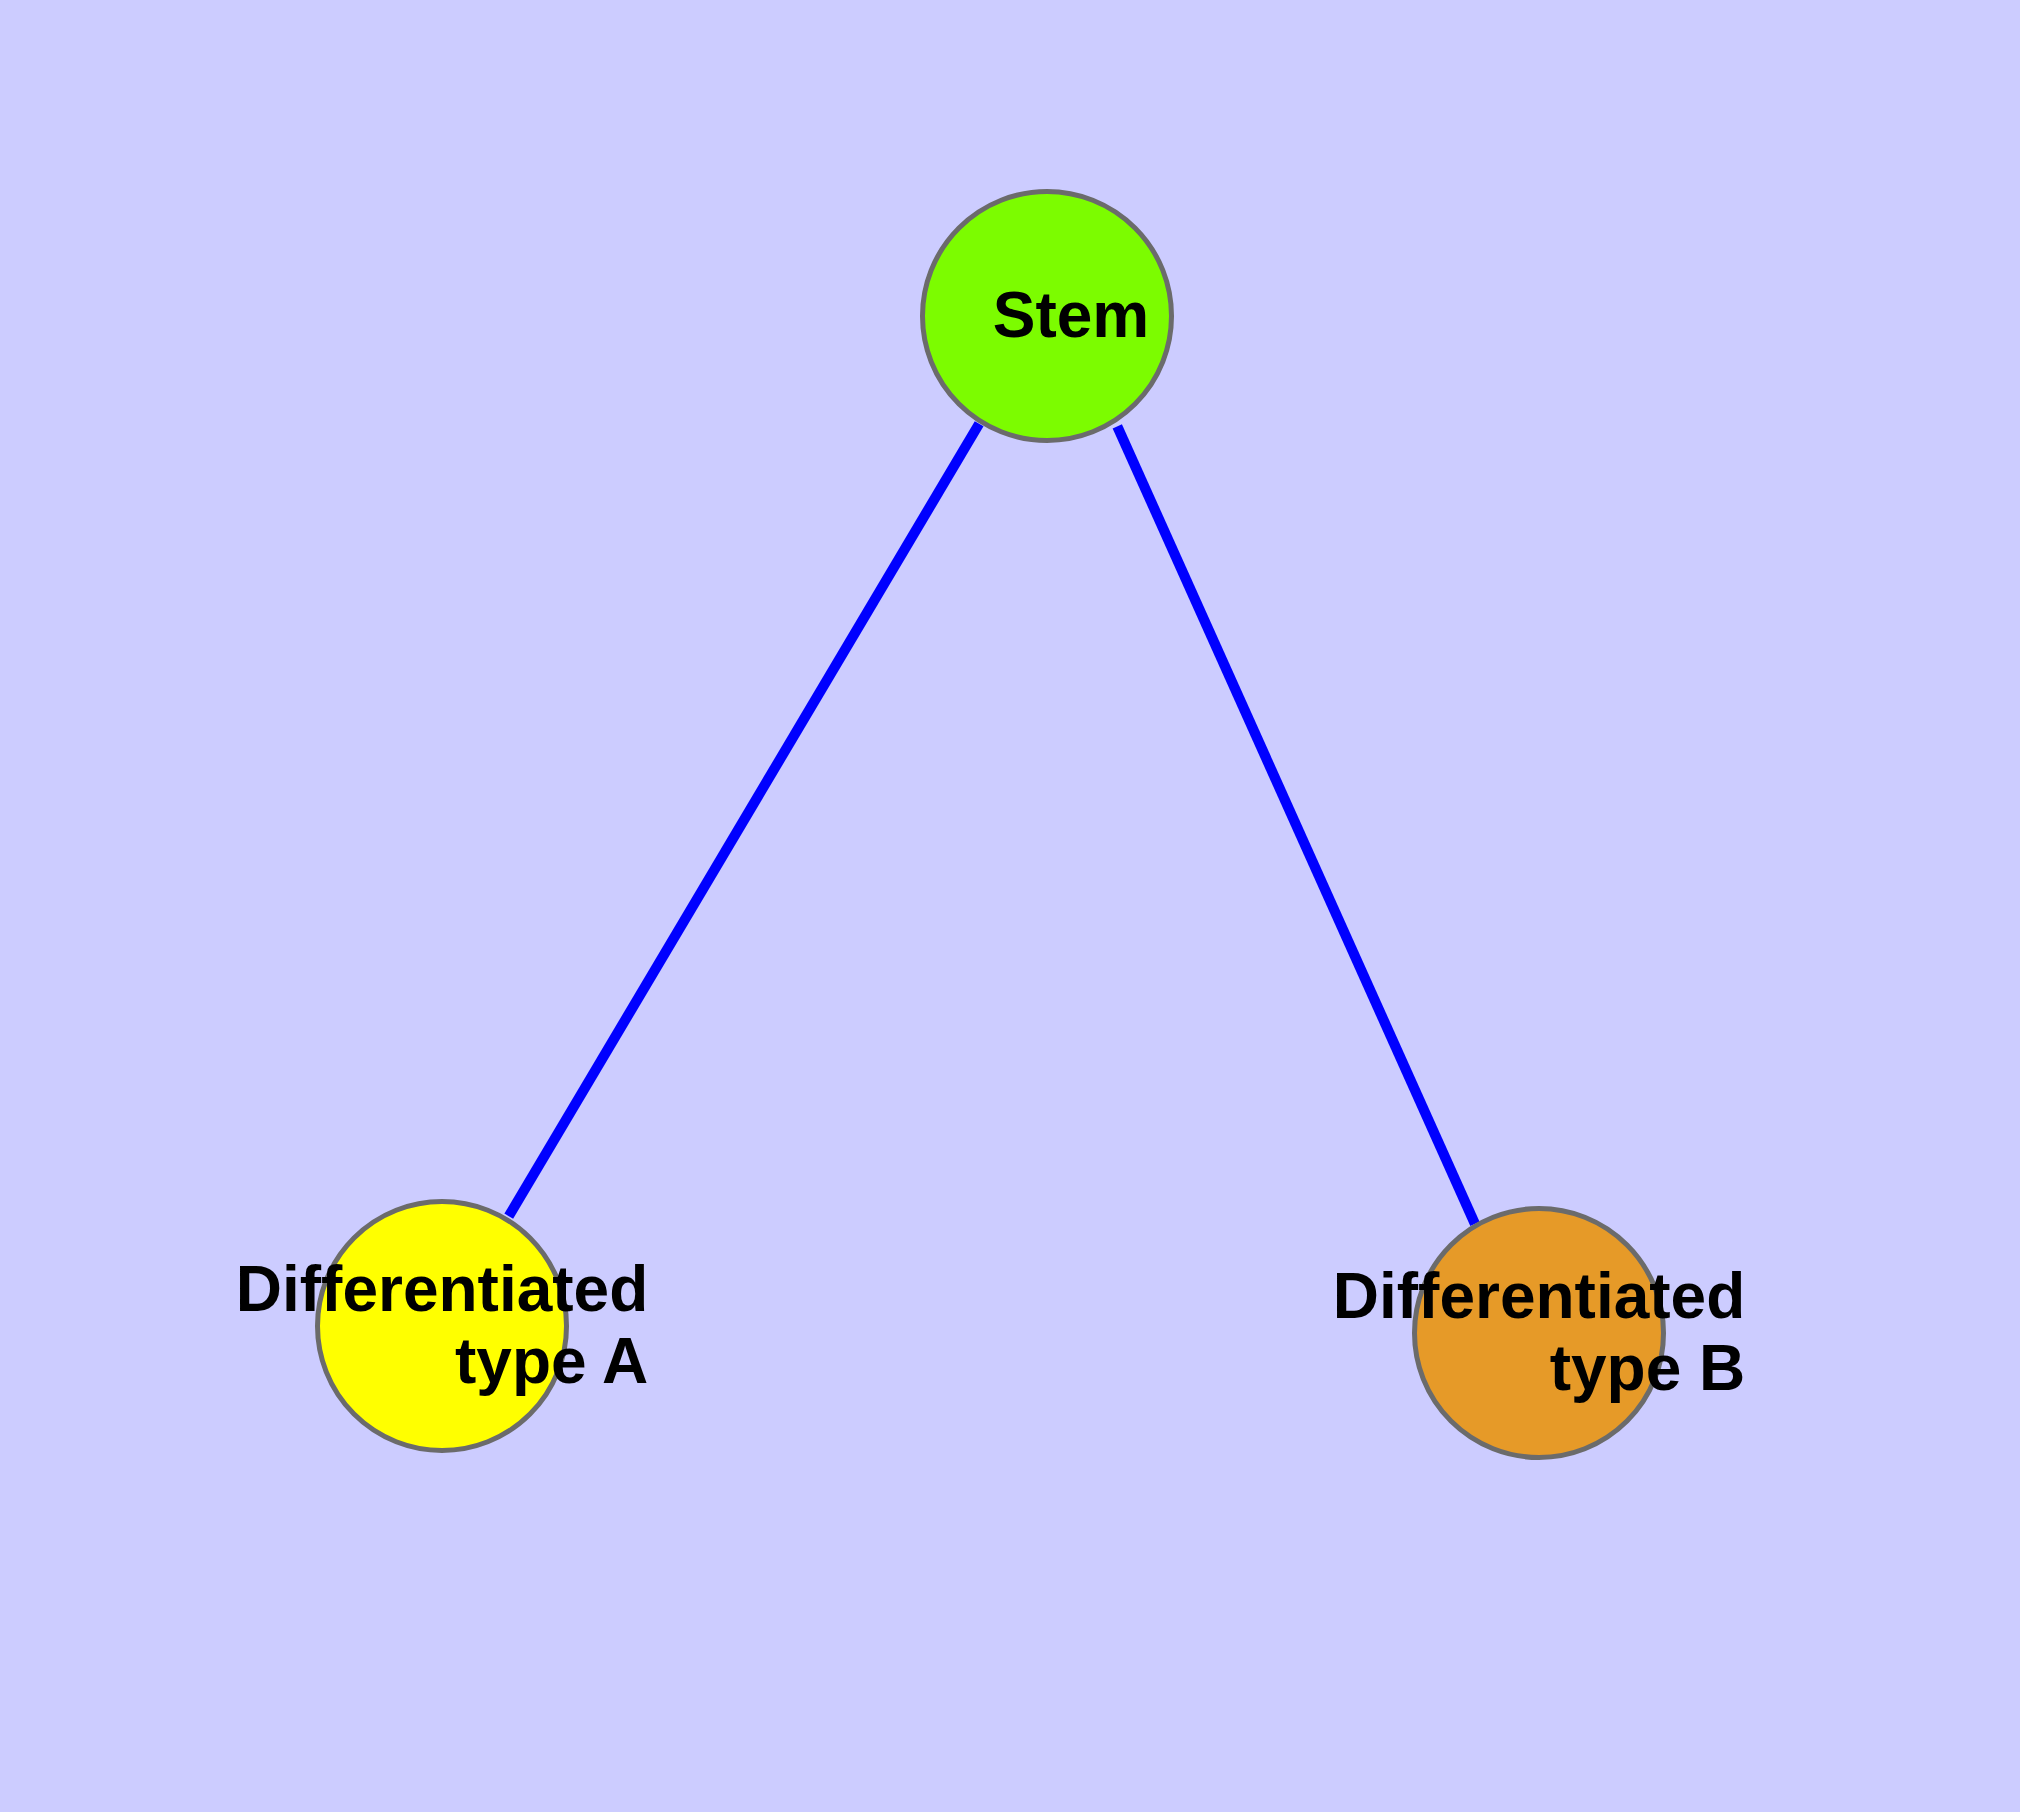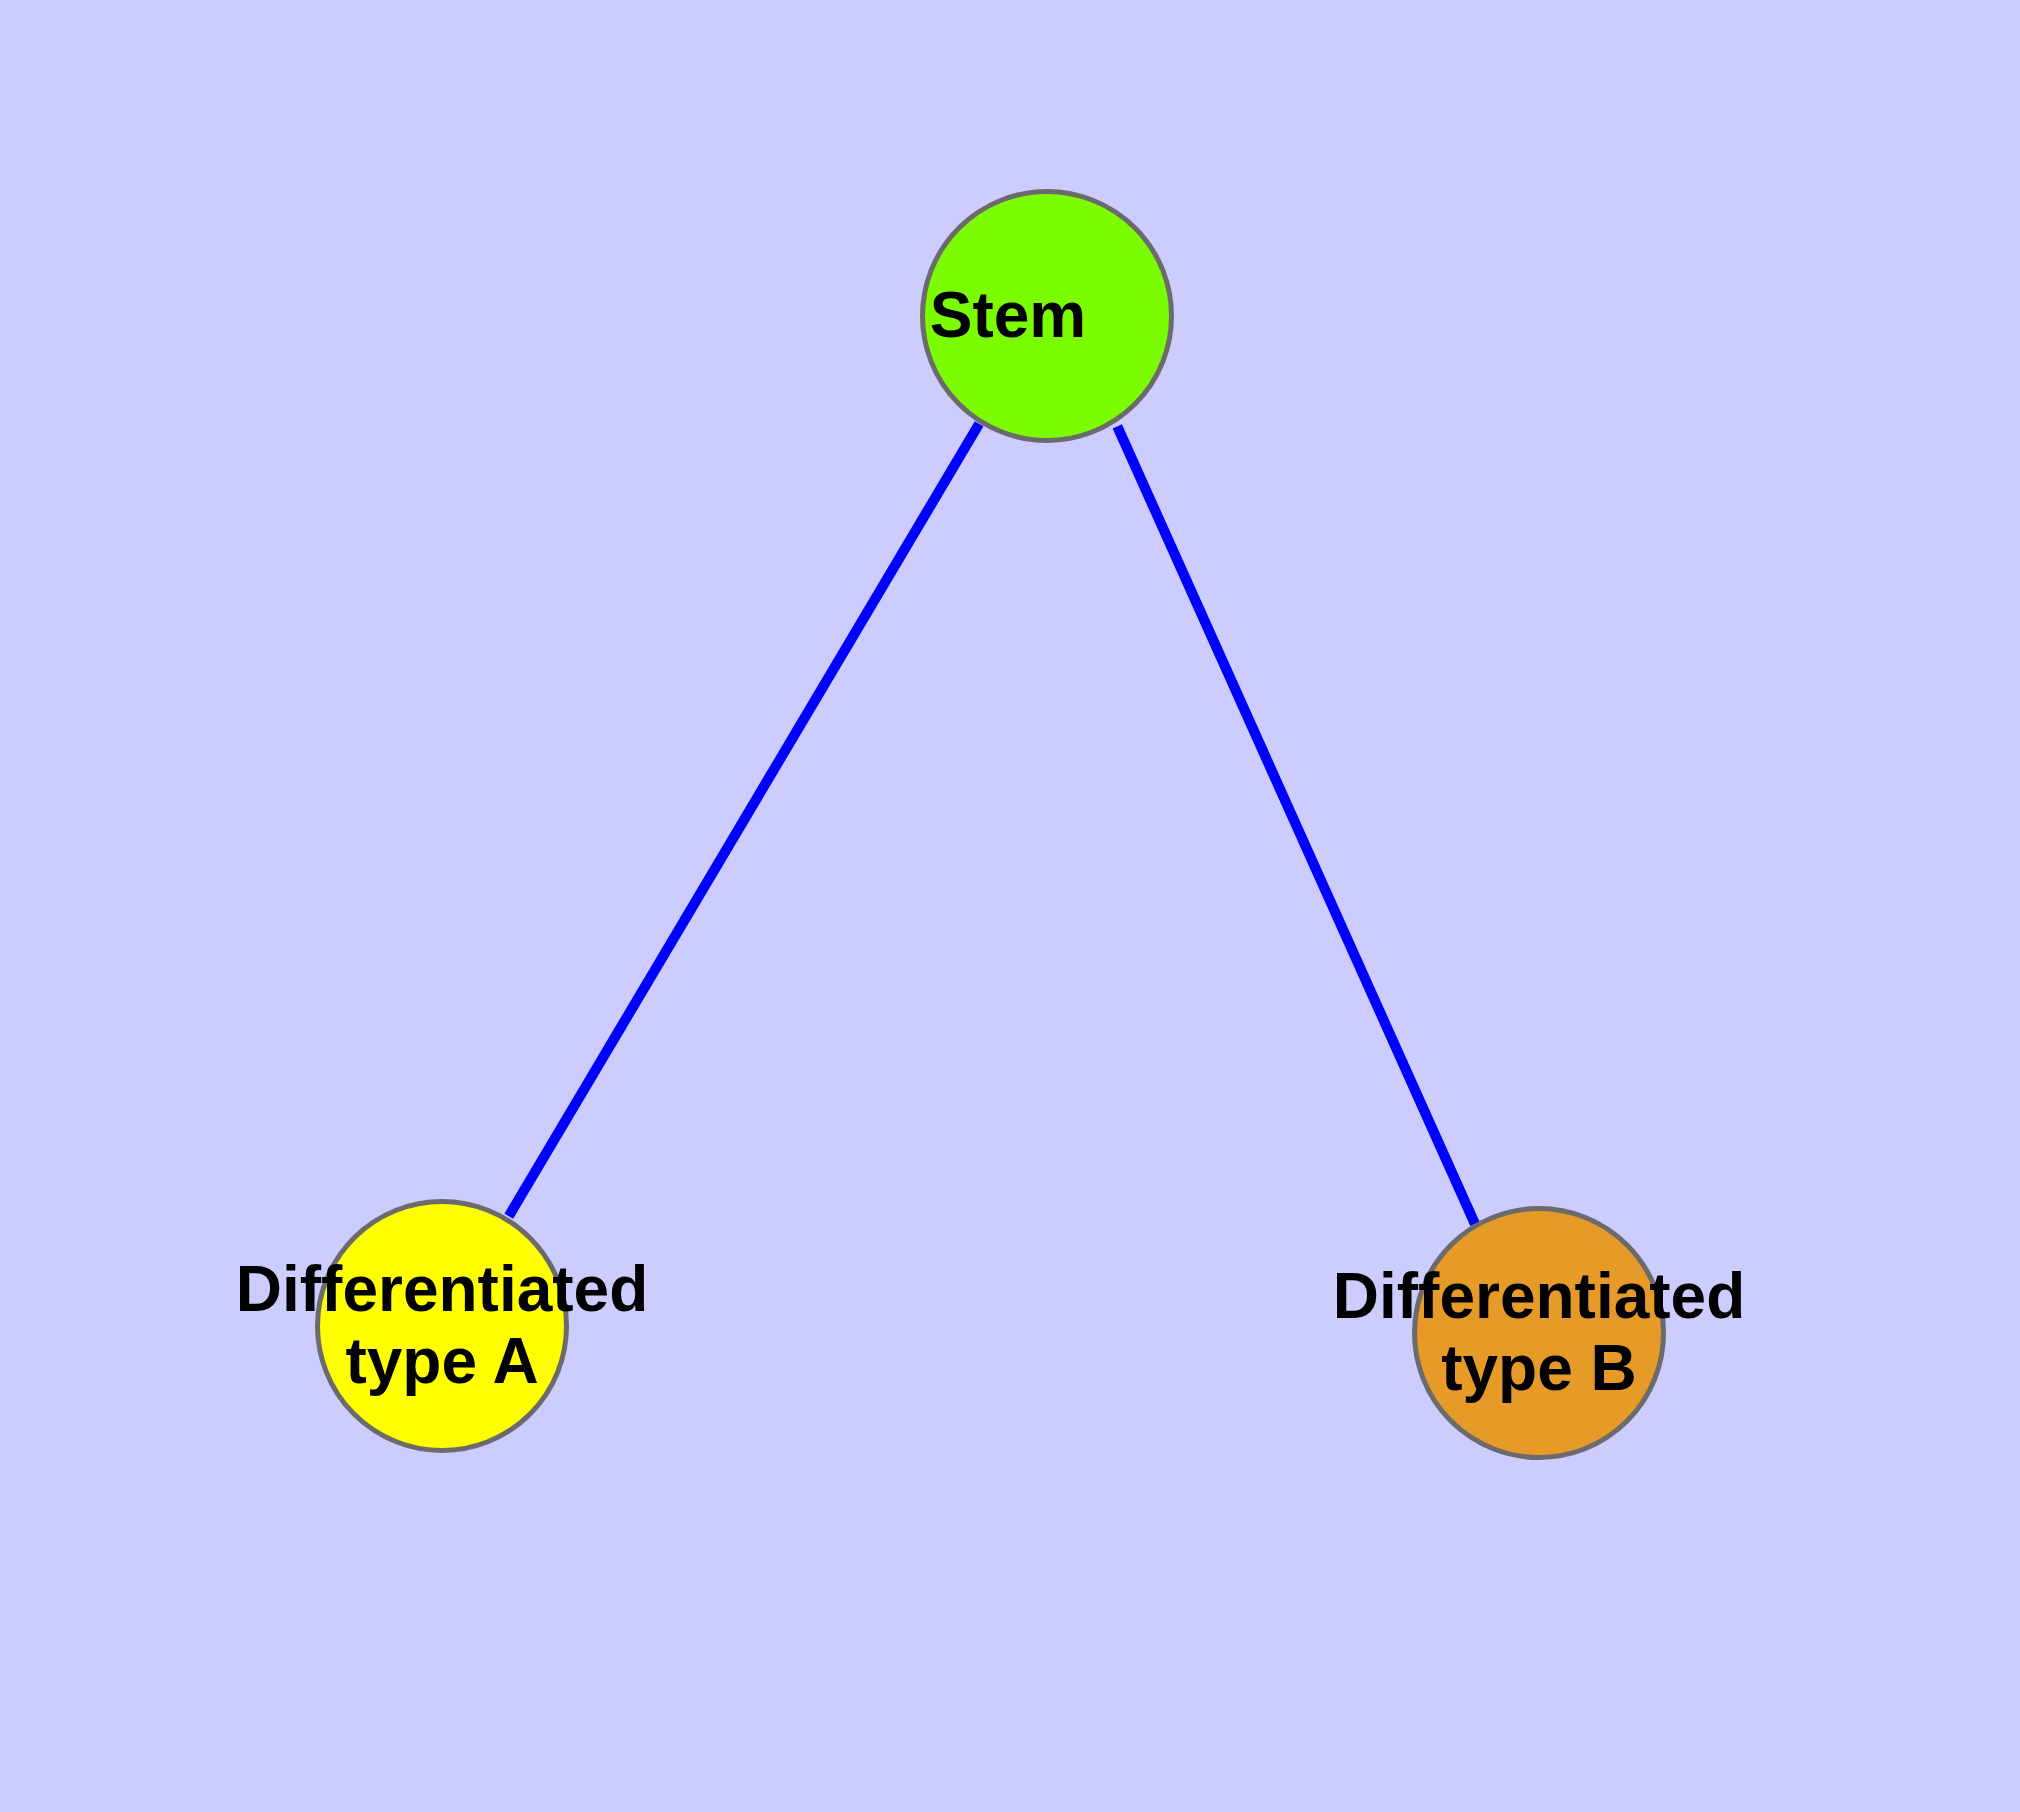--- a/index.html
+++ b/index.html
@@ -63,7 +63,7 @@
   <div class="node" style="left: 315px; top: 1199px; width: 254px; height: 254px; background: rgb(255, 255, 0); border-color: rgb(107, 107, 107); border-width: 5.1px;"></div>
   <div class="node" style="left: 1412px; top: 1206px; width: 254px; height: 254px; background: rgb(230, 154, 40); border-color: rgb(107, 107, 107); border-width: 5.1px;"></div>
 
-  <div class="node-label label-stem" style="left: 1008px; top: 316px; color: rgb(0, 0, 0);">Stem</div>
+  <div class="node-label label-stem" style="left: 1071px; top: 316px; color: rgb(0, 0, 0);">Stem</div>
   <div class="node-label label-big" style="left: 442px; top: 1326px; color: rgb(0, 0, 0);">Differentiated
 type A</div>
   <div class="node-label label-big" style="left: 1539px; top: 1333px; color: rgb(0, 0, 0);">Differentiated

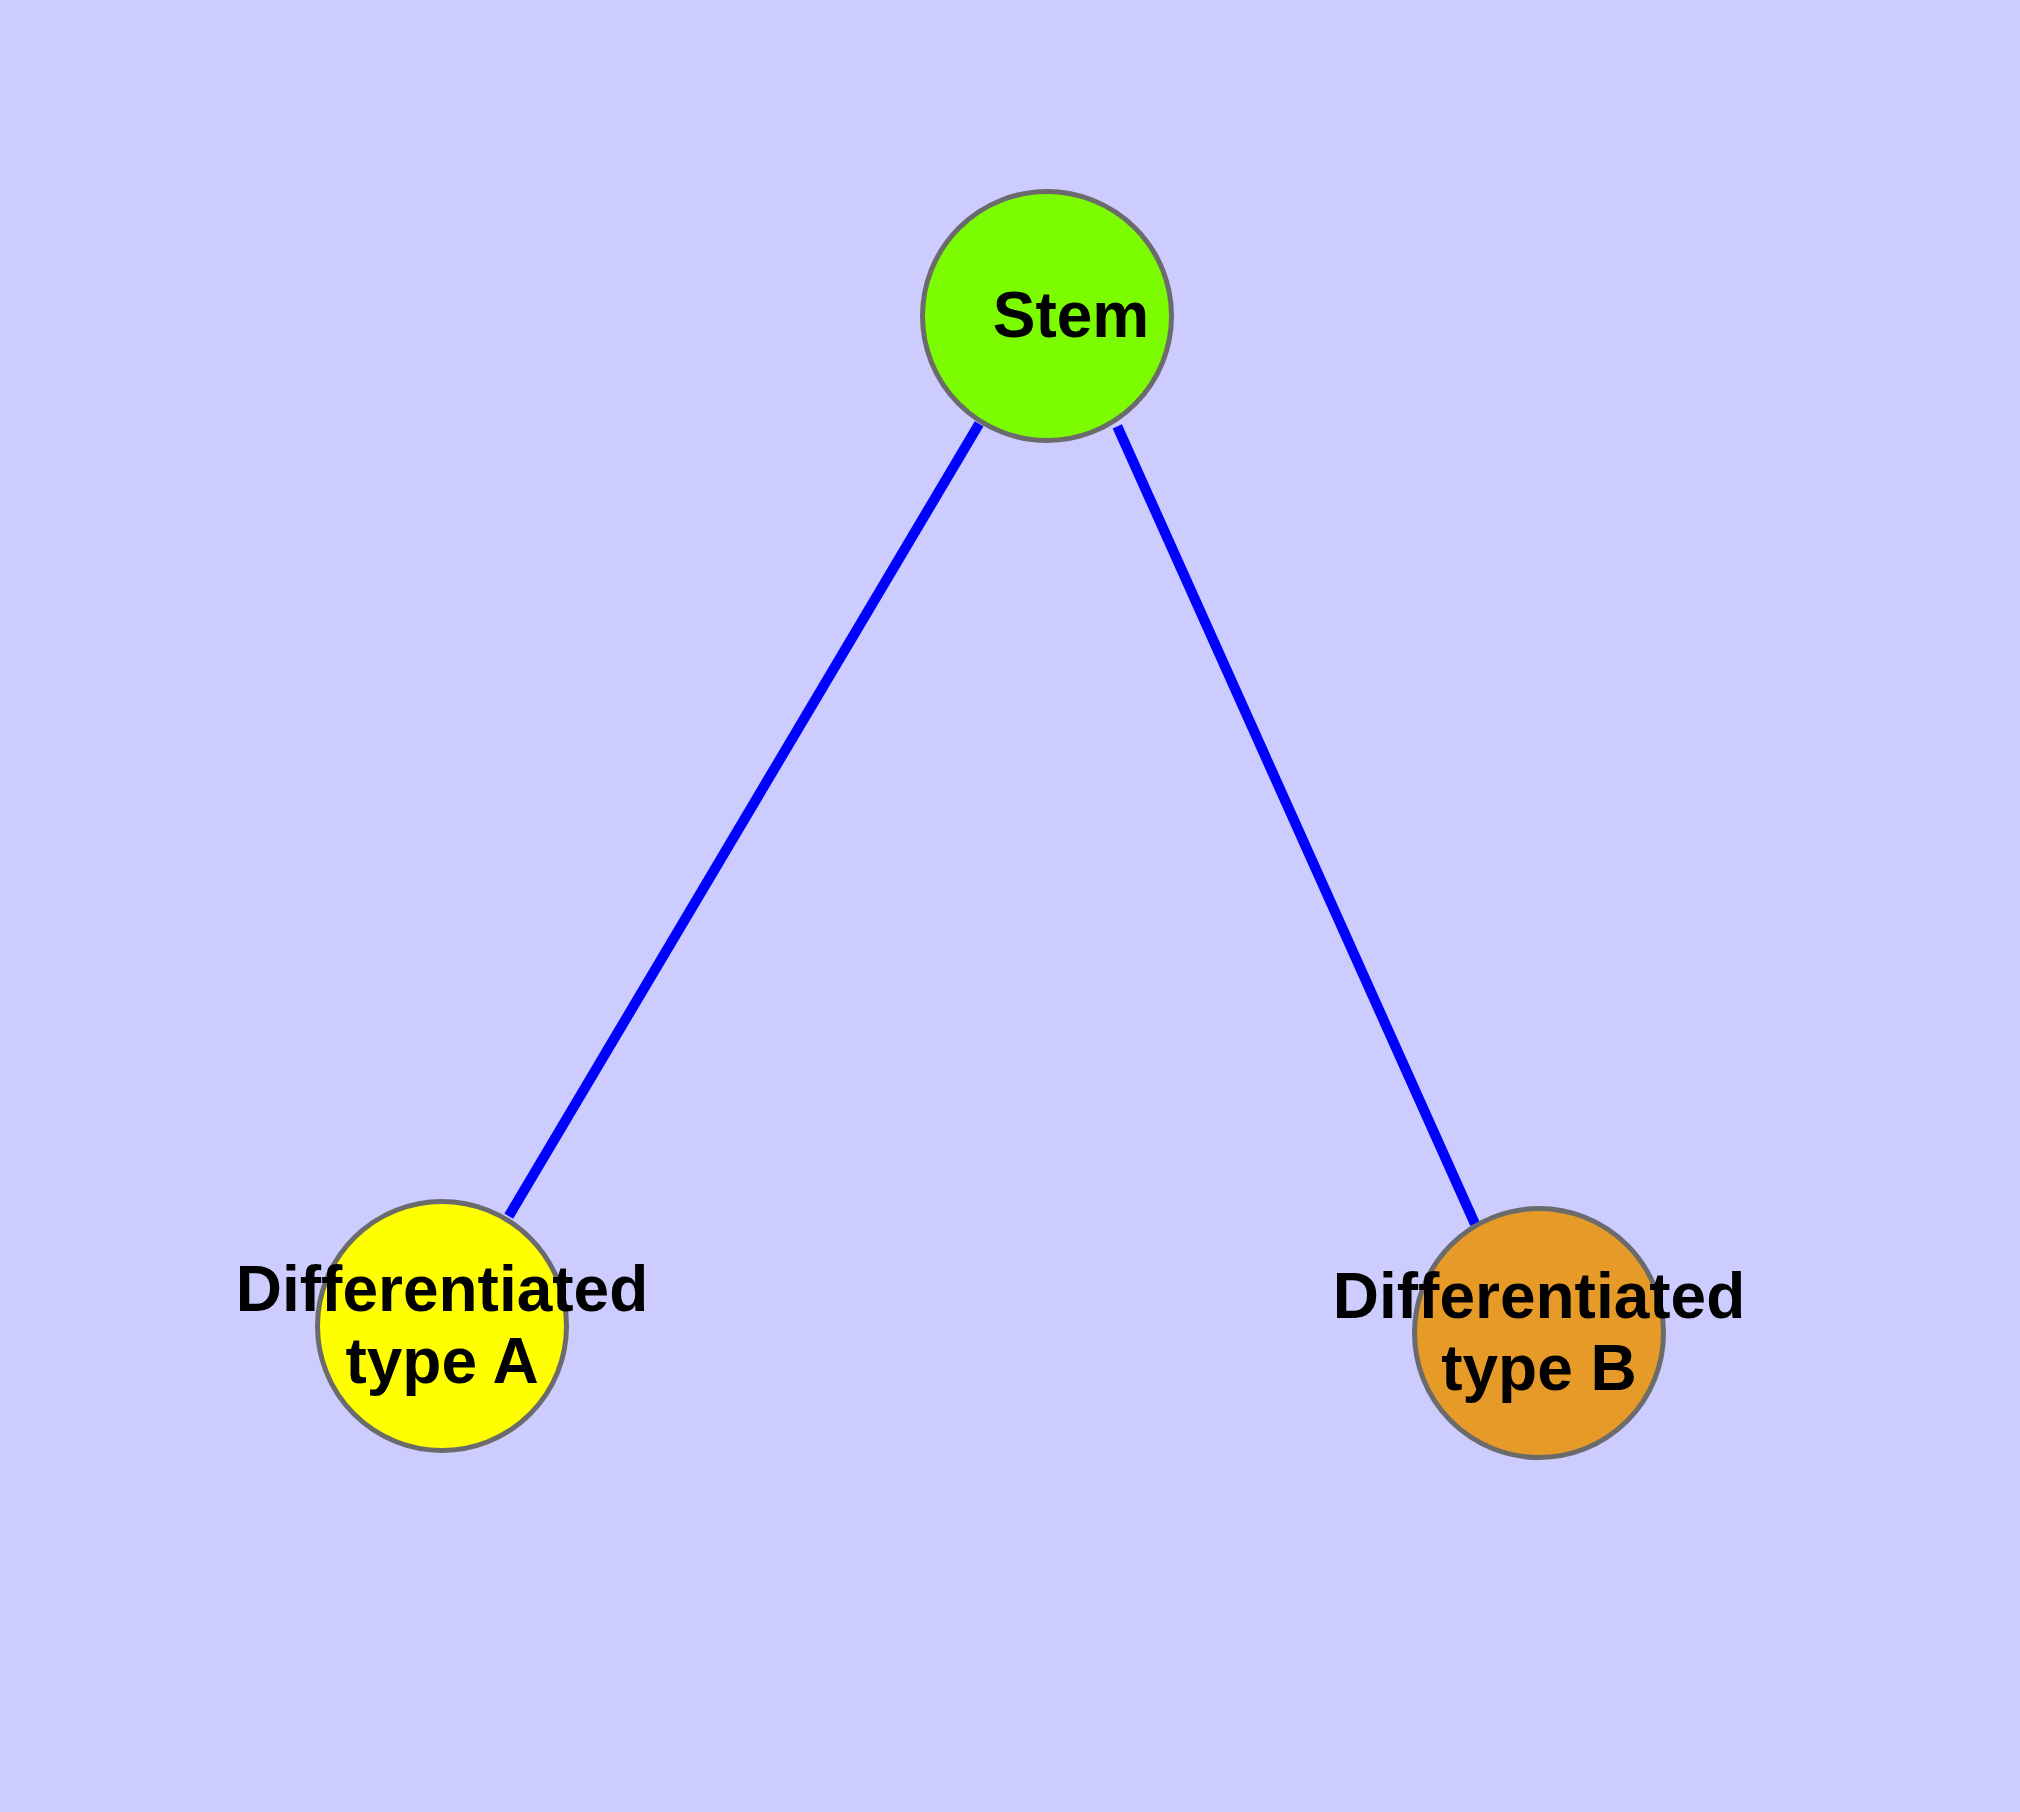--- a/index.html
+++ b/index.html
@@ -46,7 +46,7 @@
     line-height: 1.12;
     pointer-events: none;
   }
-  .label-big { font-size: 64px; }
+  .label-big { font-size: 64px; text-align: right; }
   .label-stem { font-size: 64px; }
 </style>
 </head>

